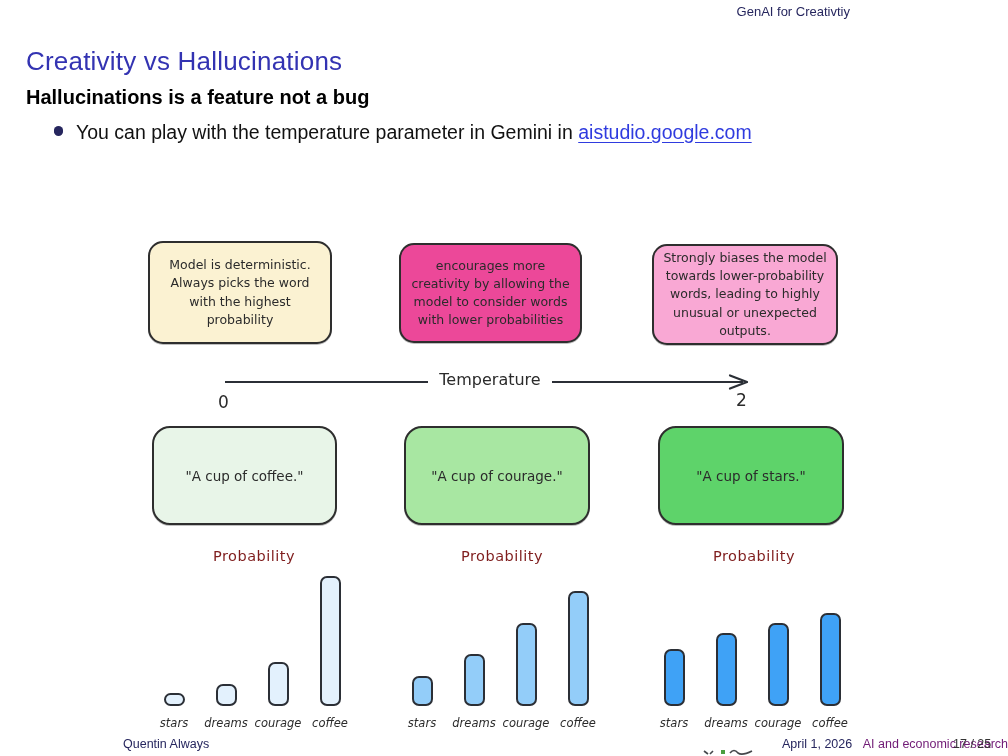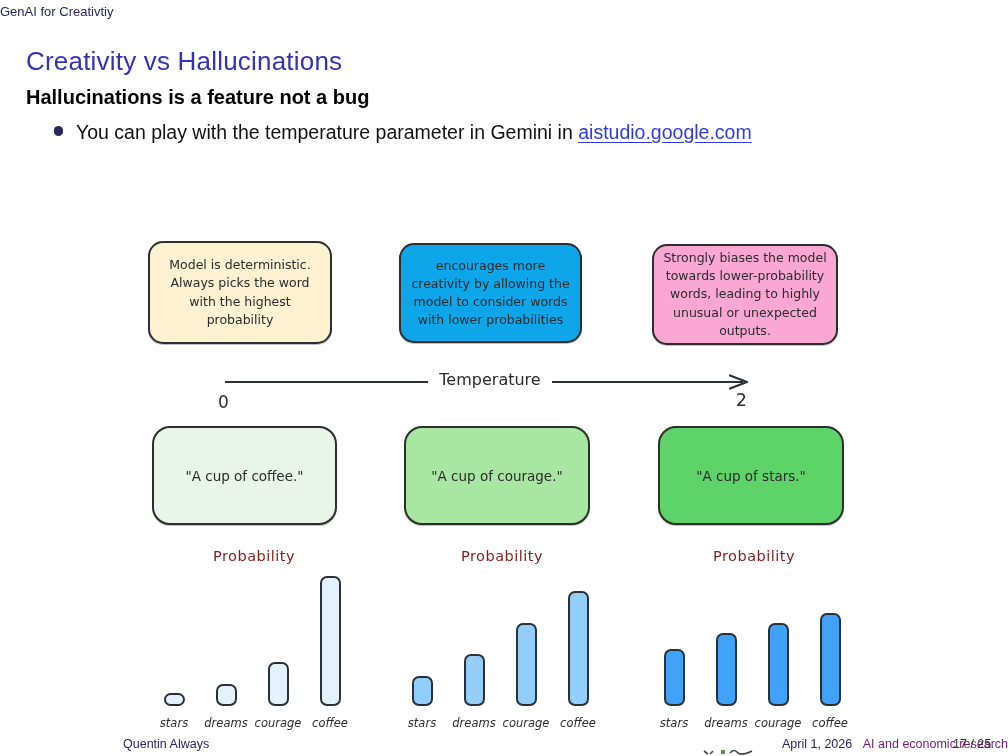--- a/index.html
+++ b/index.html
@@ -9,7 +9,7 @@
   }
   
   .headline{
-    position:absolute; top:4px; left:0; width:850px; text-align:left;
+    position:absolute; top:4px; left:0; width:850px; text-align:right;
     font-size:13px; color:#26265E;
   }
   

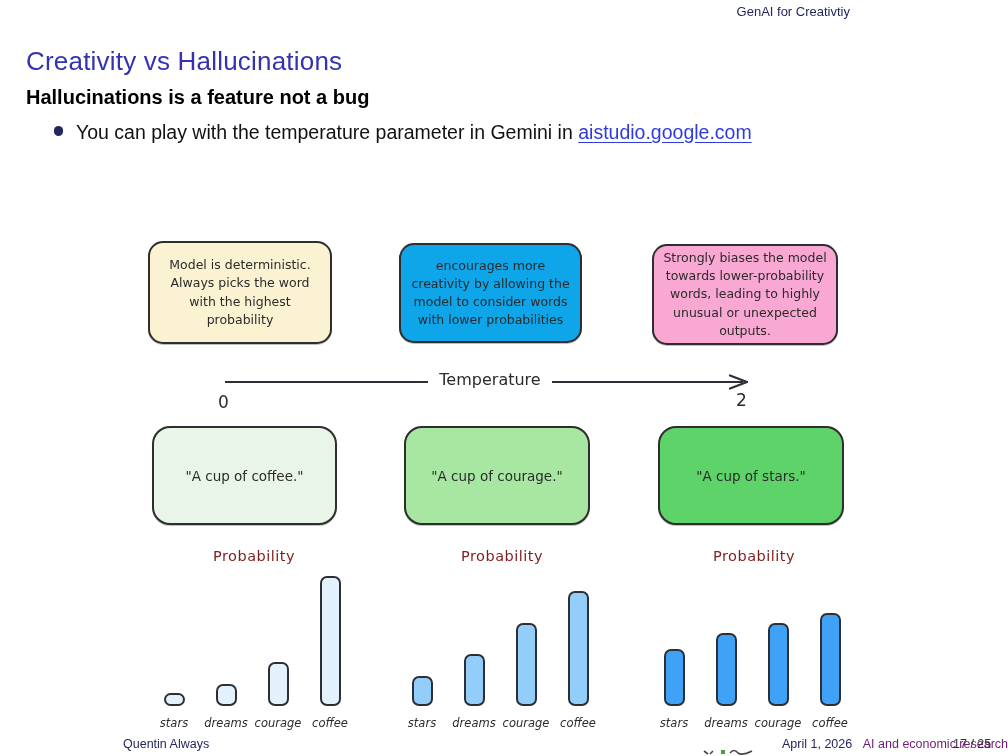--- a/index.html
+++ b/index.html
@@ -94,7 +94,7 @@
   <div class="dbox hand" style="left: 148px; top: 241px; width: 184px; height: 103px; background: rgb(251, 242, 210);">
     <span>Model is deterministic. Always picks the word with the highest probability</span>
   </div>
-  <div class="dbox hand" style="left: 399px; top: 243px; width: 183px; height: 100px; background: #0ea5e9;">
+  <div class="dbox hand" style="left: 399px; top: 243px; width: 183px; height: 100px; background: #ec4899;">
     <span>encourages more creativity by allowing the model to consider words with lower probabilities</span>
   </div>
   <div class="dbox hand small-pad" style="left: 652px; top: 244px; width: 186px; height: 101px; background: #f9a8d4;">

